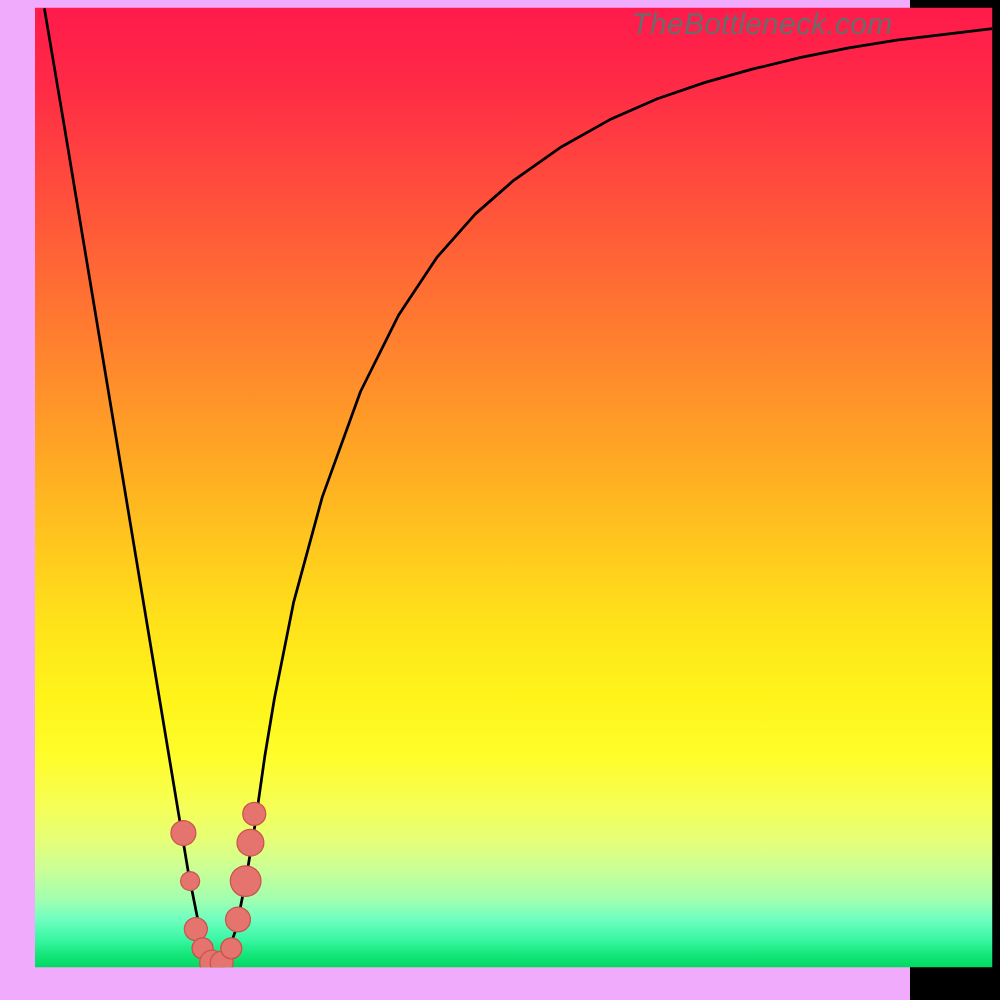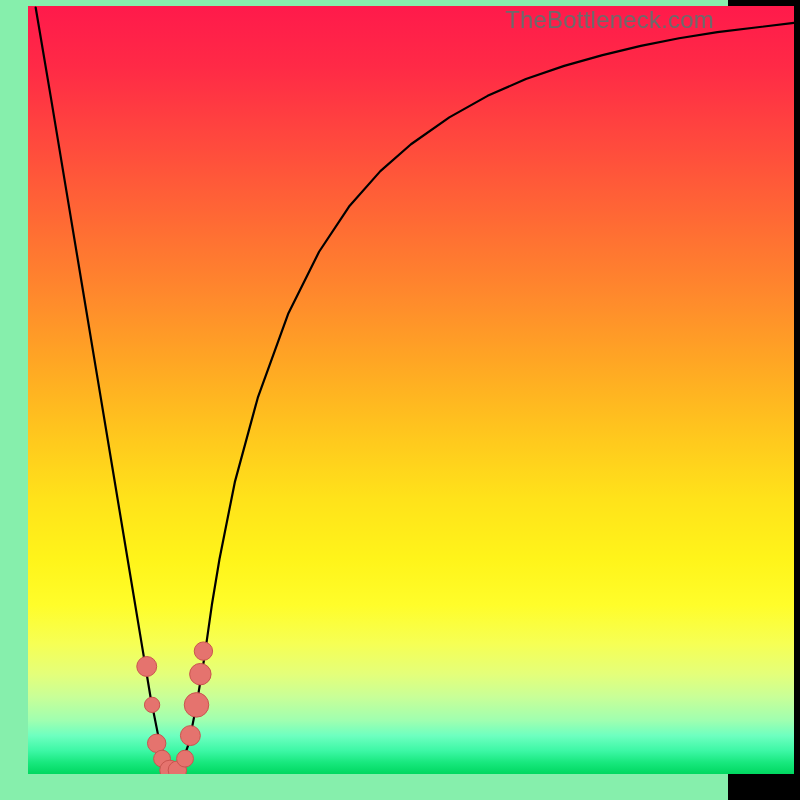--- a/index.html
+++ b/index.html
@@ -15,7 +15,8 @@
     position: relative;
     width: 728px;
     height: 800px;
-    background: #86efac;
+    background: #f0abfc;
+    font-style: italic;
   }
   .plot-area {
     position: absolute;

